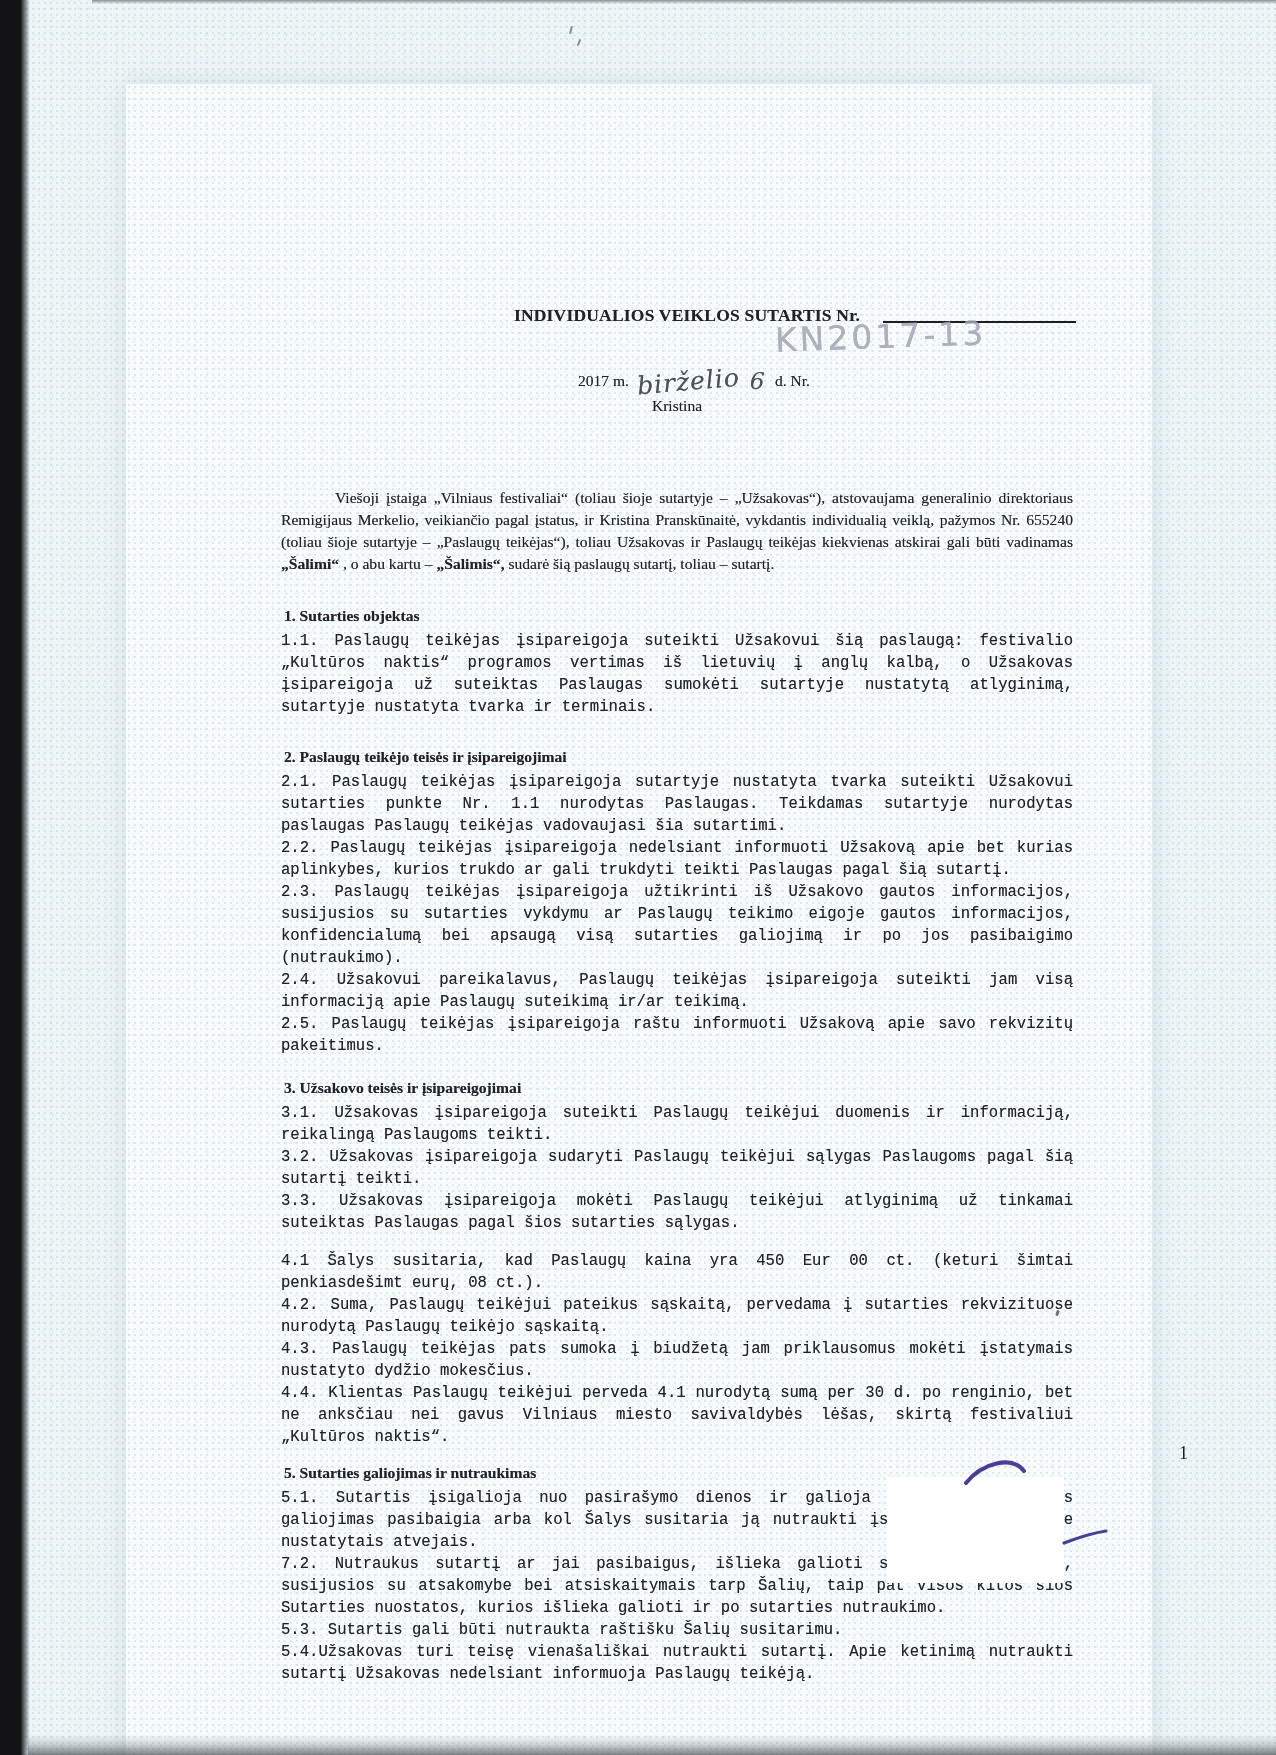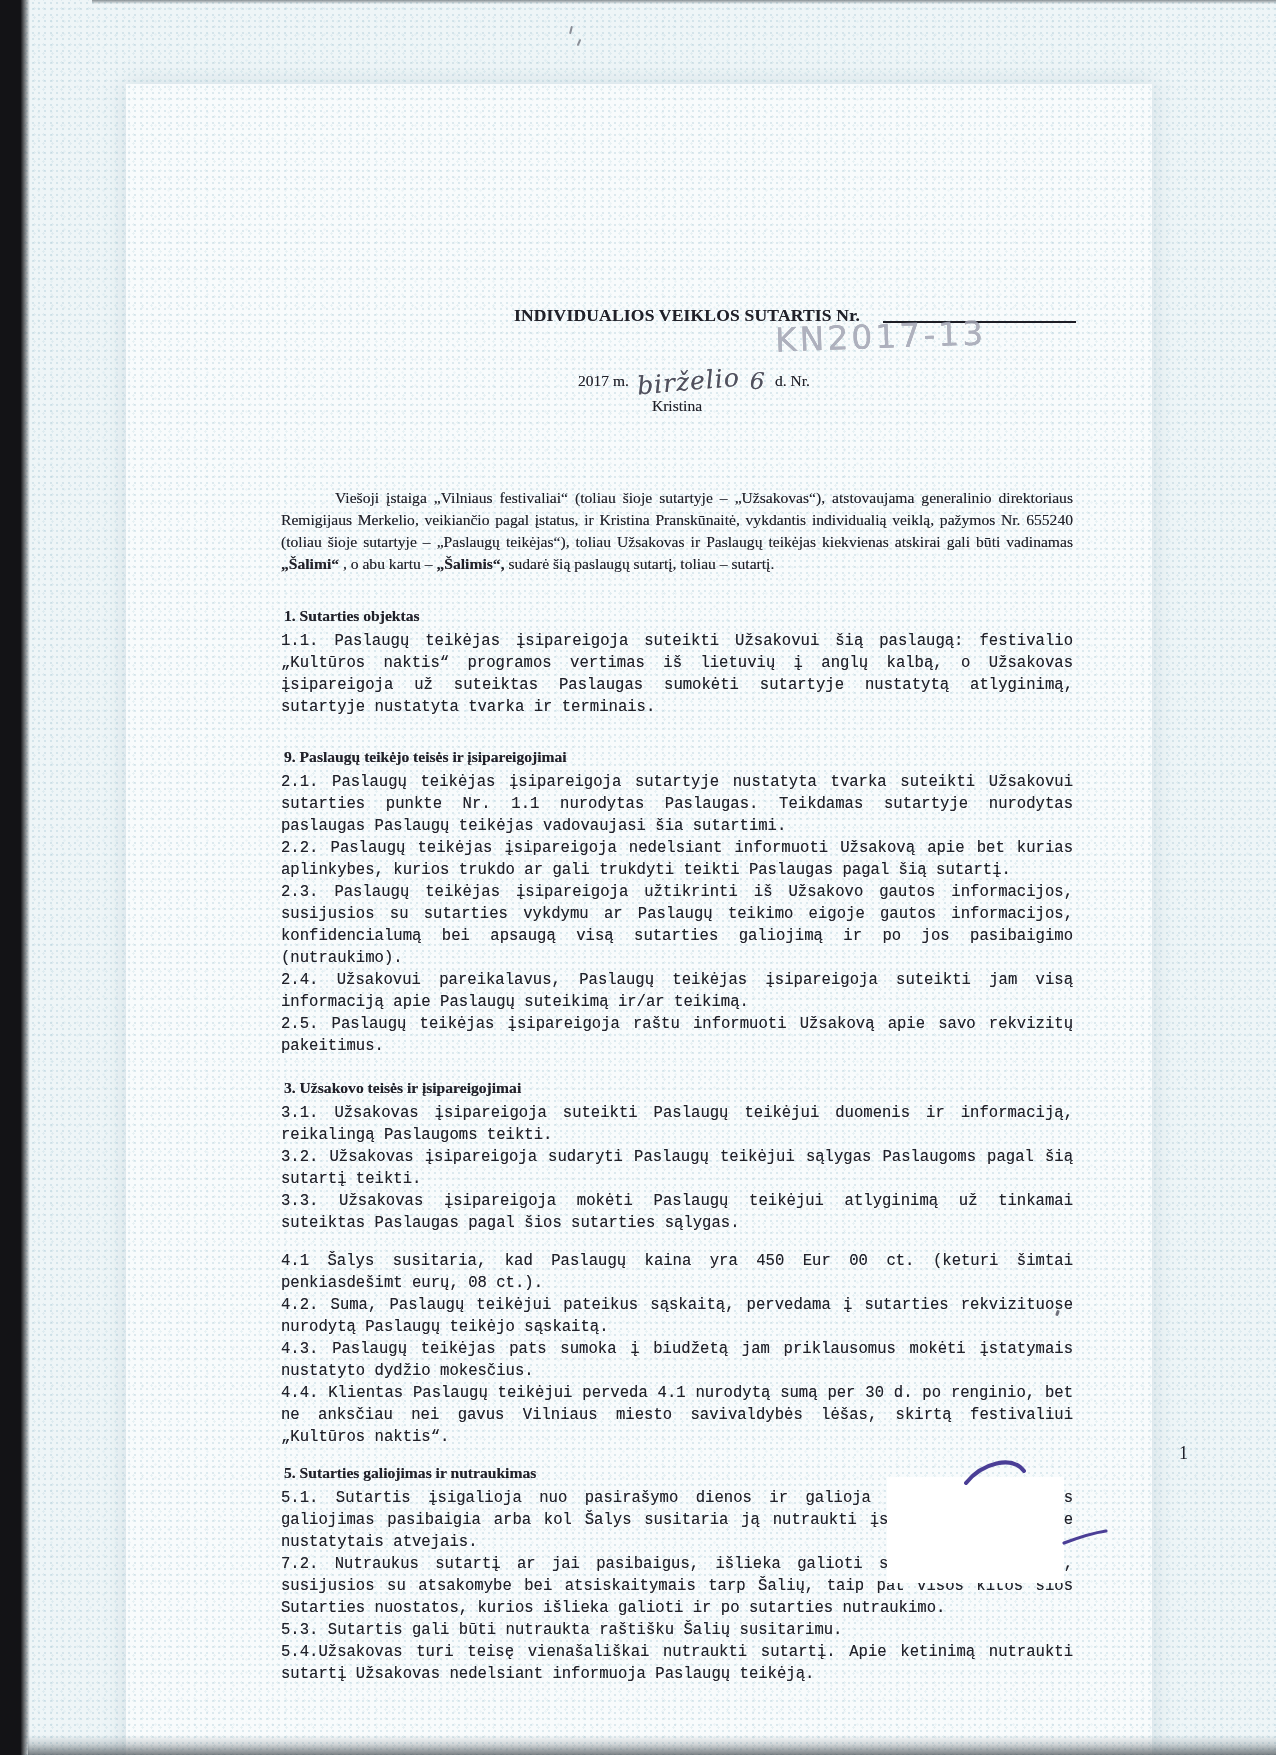--- a/index.html
+++ b/index.html
@@ -97,7 +97,7 @@
           <p class="clause">1.1. Paslaugų teikėjas įsipareigoja suteikti Užsakovui šią paslaugą: festivalio „Kultūros naktis“ programos vertimas iš lietuvių į anglų kalbą, o Užsakovas įsipareigoja už suteiktas Paslaugas sumokėti sutartyje nustatytą atlyginimą, sutartyje nustatyta tvarka ir terminais.</p>
         </section>
         <section class="sec sec1">
-          <p class="sec-heading">9. Paslaugų teikėjo teisės ir įsipareigojimai</p>
+          <p class="sec-heading">2. Paslaugų teikėjo teisės ir įsipareigojimai</p>
           <p class="clause">2.1. Paslaugų teikėjas įsipareigoja sutartyje nustatyta tvarka suteikti Užsakovui sutarties punkte Nr. 1.1 nurodytas Paslaugas. Teikdamas sutartyje nurodytas paslaugas Paslaugų teikėjas vadovaujasi šia sutartimi.</p>
           <p class="clause">2.2. Paslaugų teikėjas įsipareigoja nedelsiant informuoti Užsakovą apie bet kurias aplinkybes, kurios trukdo ar gali trukdyti teikti Paslaugas pagal šią sutartį.</p>
           <p class="clause">2.3. Paslaugų teikėjas įsipareigoja užtikrinti iš Užsakovo gautos informacijos, susijusios su sutarties vykdymu ar Paslaugų teikimo eigoje gautos informacijos, konfidencialumą bei apsaugą visą sutarties galiojimą ir po jos pasibaigimo (nutraukimo).</p>

